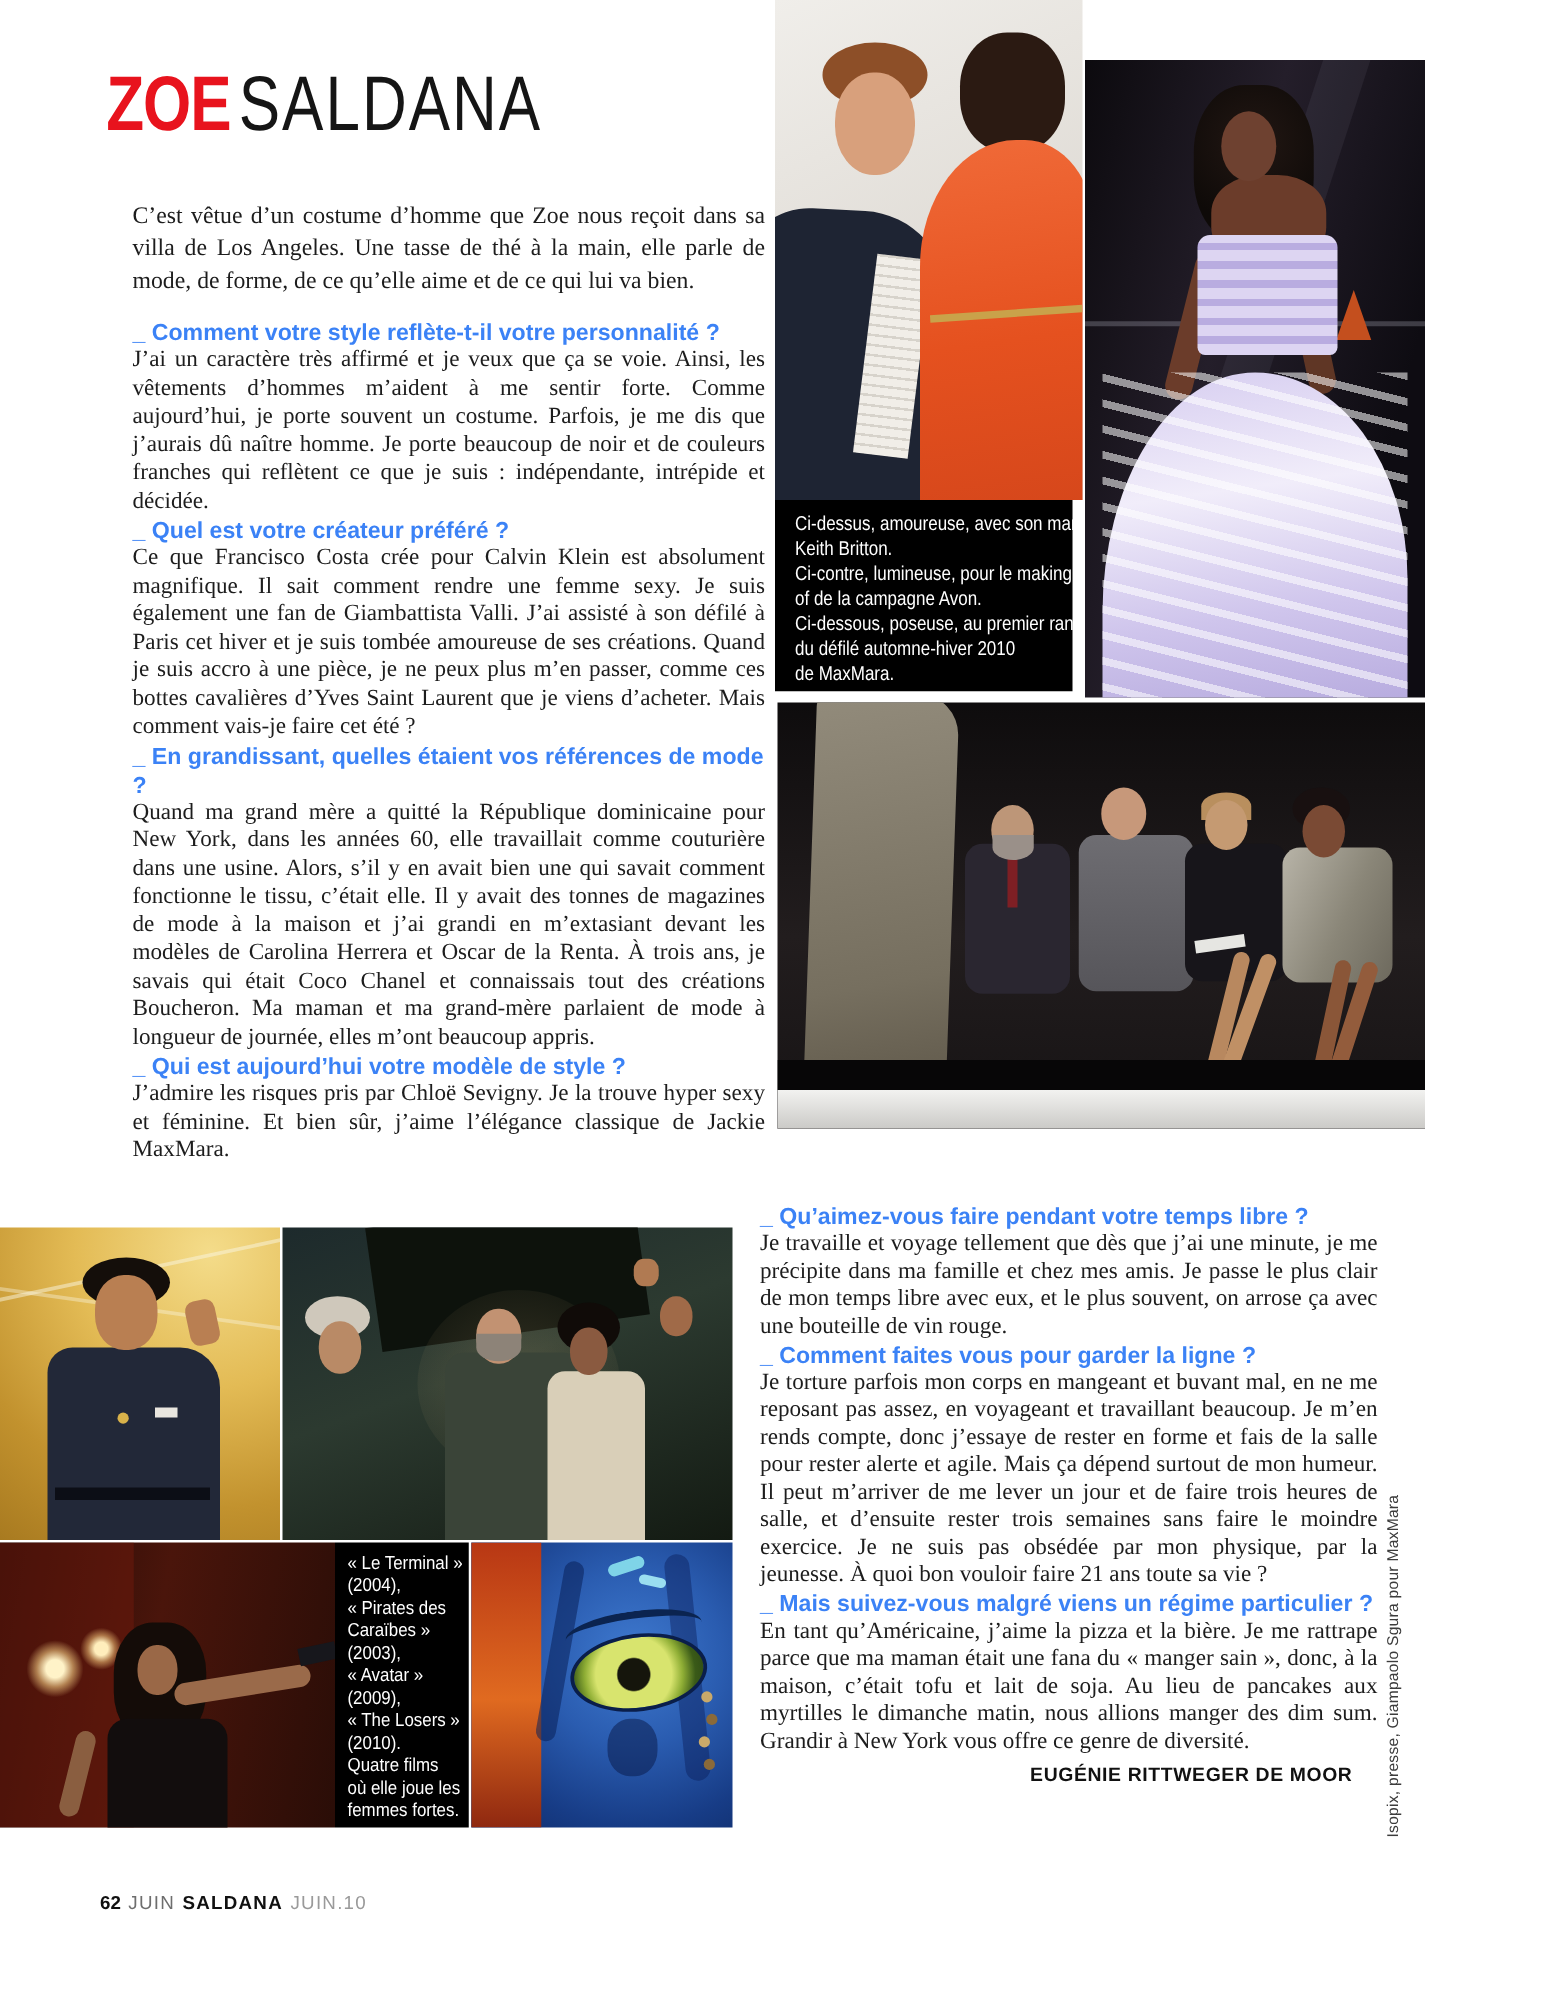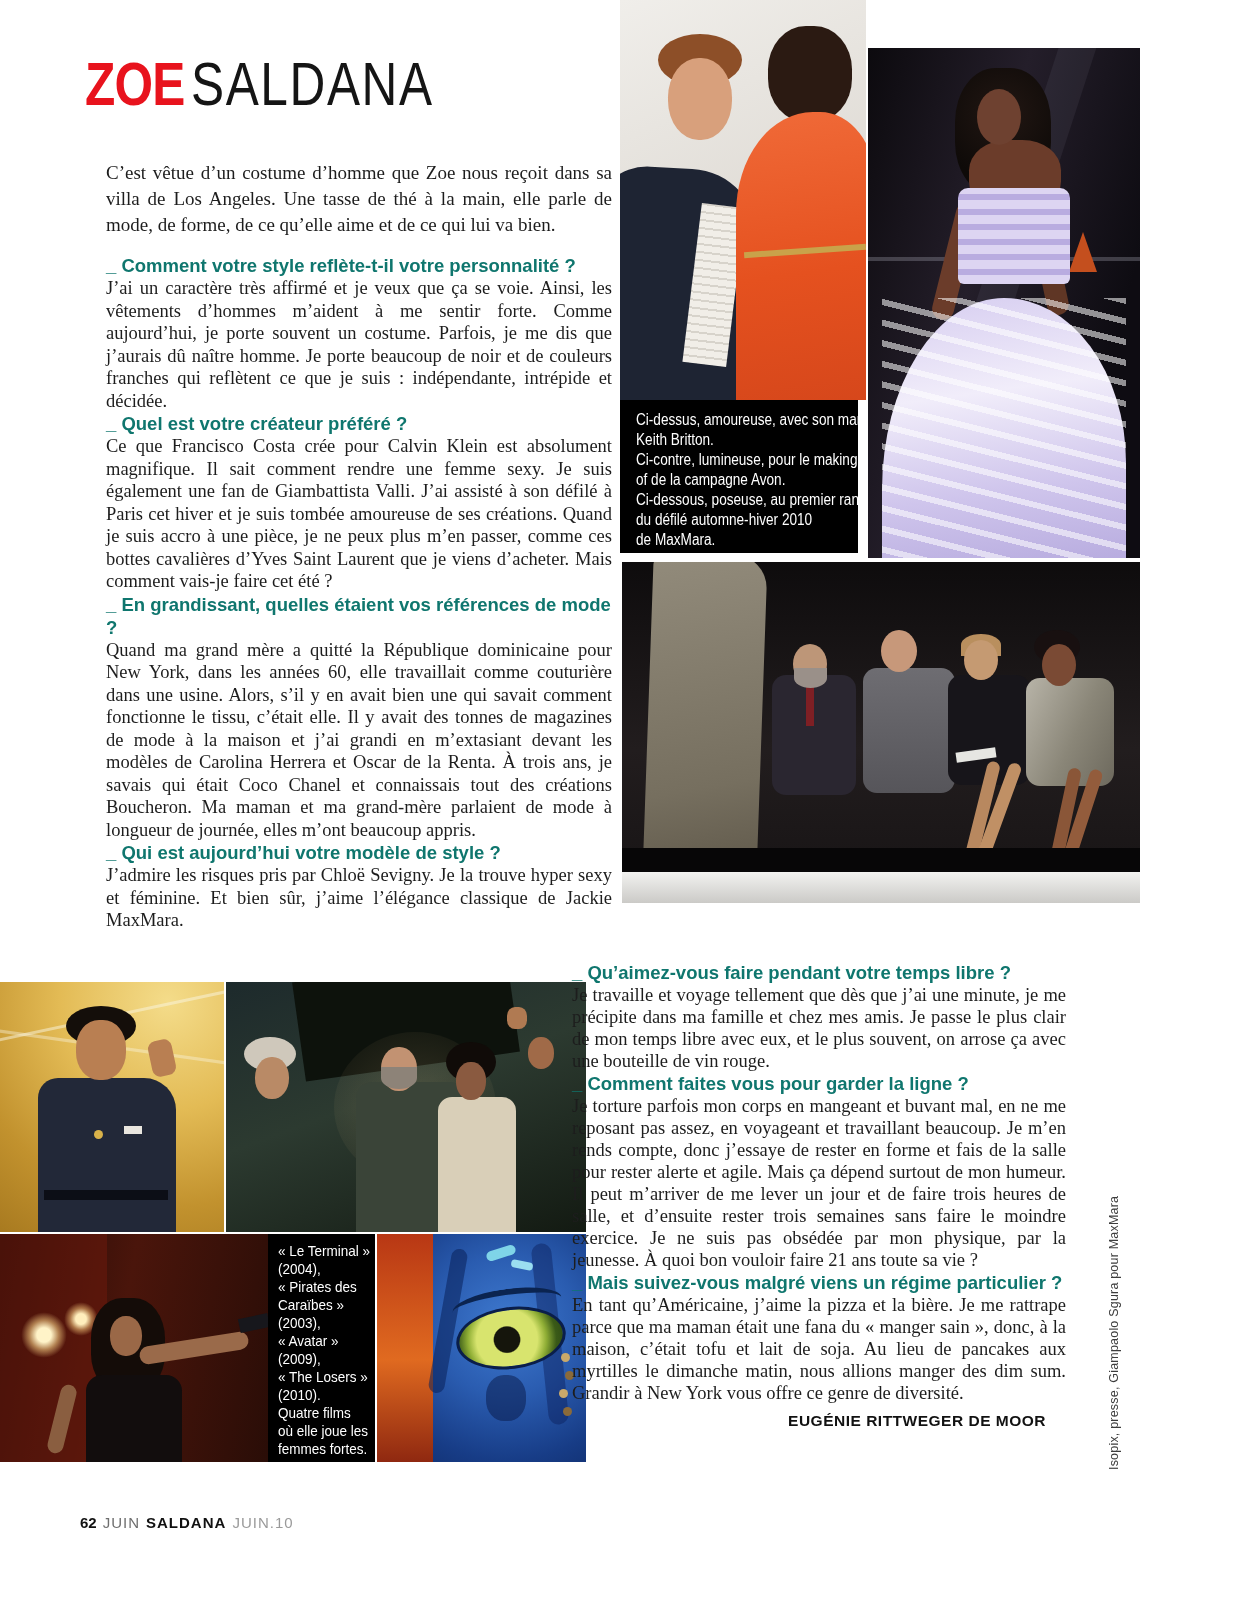--- a/index.html
+++ b/index.html
@@ -17,7 +17,7 @@
   .col{position:absolute;}
   .col-left{left:106px;top:254px;width:506px;}
   .col-right{left:572px;top:961px;width:494px;}
-  .q{margin:0;font-size:18.5px;line-height:23px;font-weight:700;color:#0f766e;}
+  .q{margin:0;font-size:18.5px;line-height:23px;font-weight:700;color:#3b82f6;}
   .a{margin:0;font-family:"Liberation Serif",serif;font-size:18.5px;line-height:22.5px;
      color:#1d1d1d;text-align:justify;}
   .col-right .a{line-height:22px;}

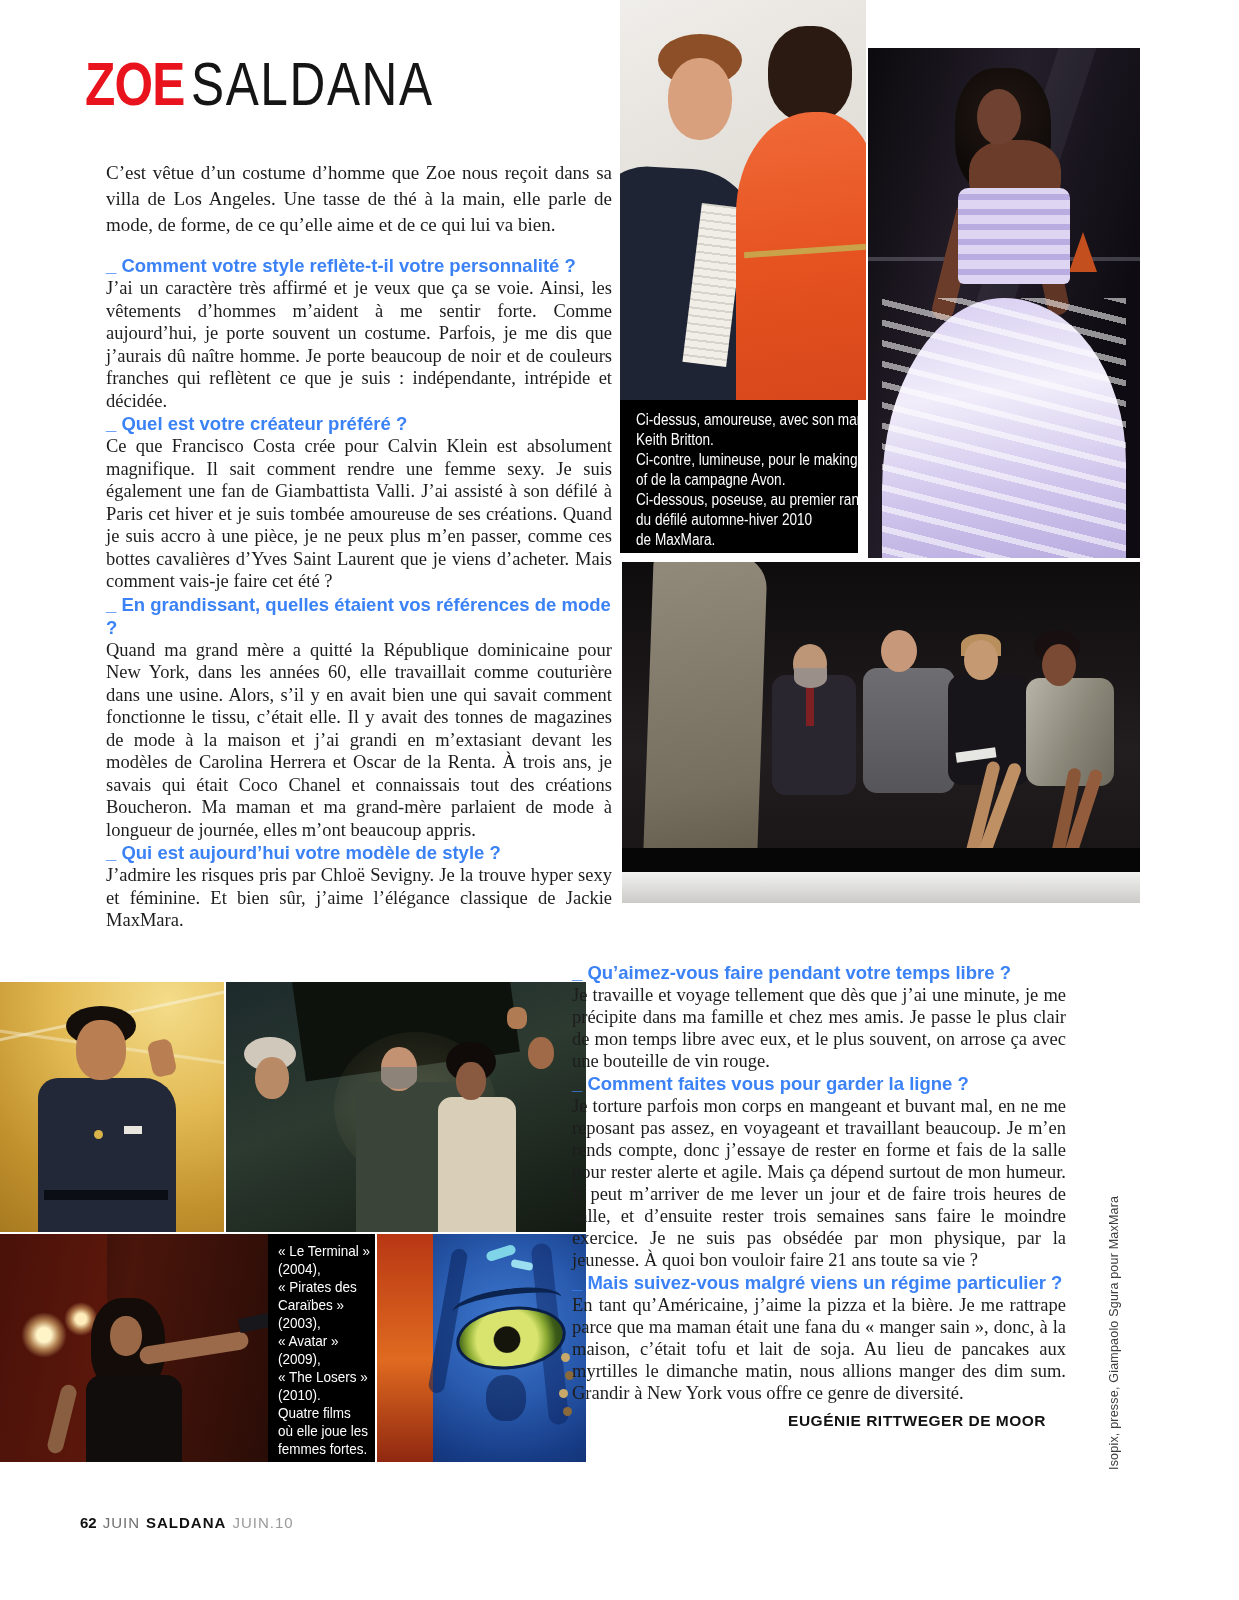--- a/index.html
+++ b/index.html
@@ -16,7 +16,7 @@
          text-align:justify;}
   .col{position:absolute;}
   .col-left{left:106px;top:254px;width:506px;}
-  .col-right{left:572px;top:961px;width:494px;}
+  .col-right{left:608px;top:961px;width:494px;}
   .q{margin:0;font-size:18.5px;line-height:23px;font-weight:700;color:#3b82f6;}
   .a{margin:0;font-family:"Liberation Serif",serif;font-size:18.5px;line-height:22.5px;
      color:#1d1d1d;text-align:justify;}

